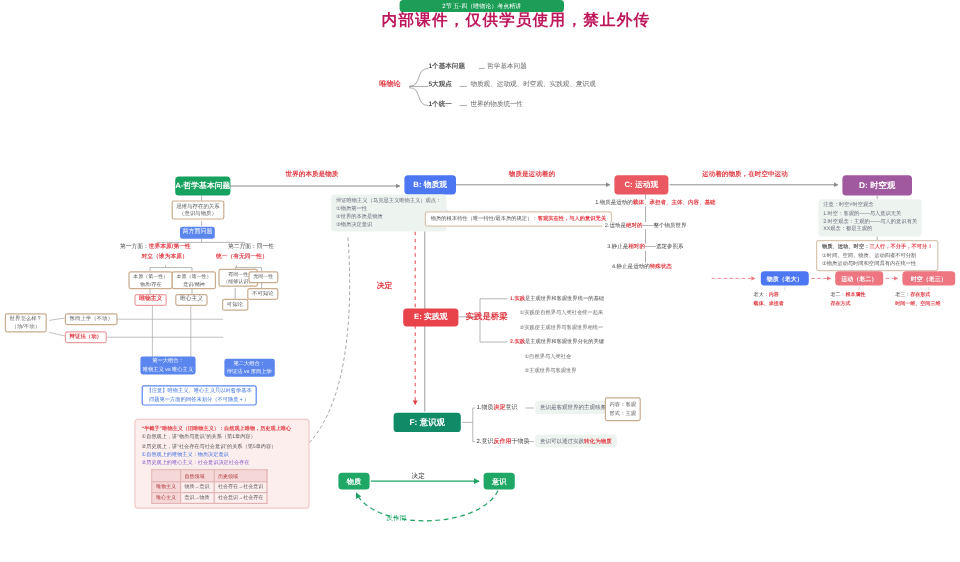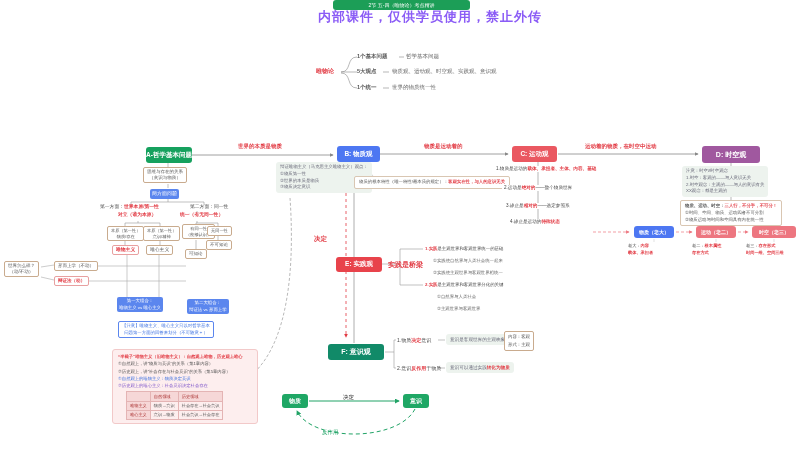--- a/index.html
+++ b/index.html
@@ -88,7 +88,7 @@
 </svg>
 
 <div class="chip z" style="left:333px;top:0;width:137px;height:10px;background:#1c9e57;font-size:5px;font-weight:normal;">2节 五-四（唯物论）考点精讲</div>
-<div class="t z bold" style="left:318px;top:9px;font-size:13px;color:#8b5cf6;letter-spacing:1px;">内部课件，仅供学员使用，禁止外传</div>
+<div class="t z bold" style="left:318px;top:9px;font-size:13px;color:#be185d;letter-spacing:1px;">内部课件，仅供学员使用，禁止外传</div>
 
 <div class="t z red bold" style="left:316px;top:68px;font-size:6px;">唯物论</div>
 <div class="t z bold" style="left:357px;top:53px;font-size:5.5px;color:#555;">1个基本问题</div>

